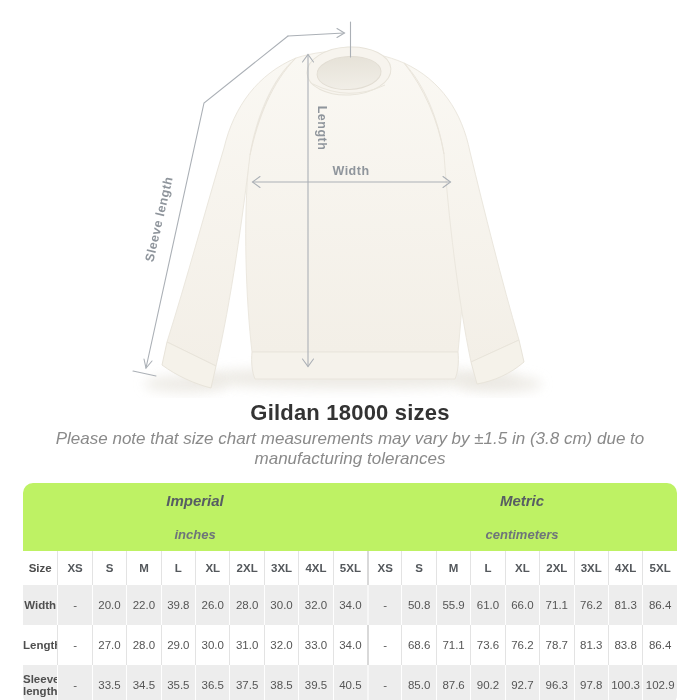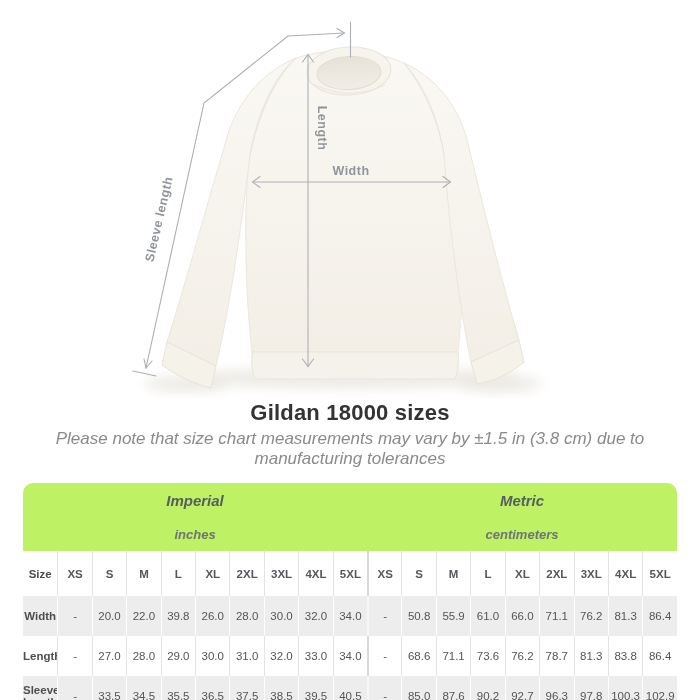--- a/index.html
+++ b/index.html
@@ -33,7 +33,7 @@
   .g-title{font-size:15px;font-weight:bold;font-style:italic;color:#575d63;line-height:17px;}
   .g-sub{font-size:13px;font-style:italic;color:#6e747a;margin-top:18px;}
 
-  .sizes th{height:45px;background:#fff;font-weight:bold;color:#54585c;}
+  .sizes th{height:34px;background:#fff;font-weight:bold;color:#54585c;}
   .sizes .c-label{color:#4c4c4c;}
 
   tbody td{height:40px;}

